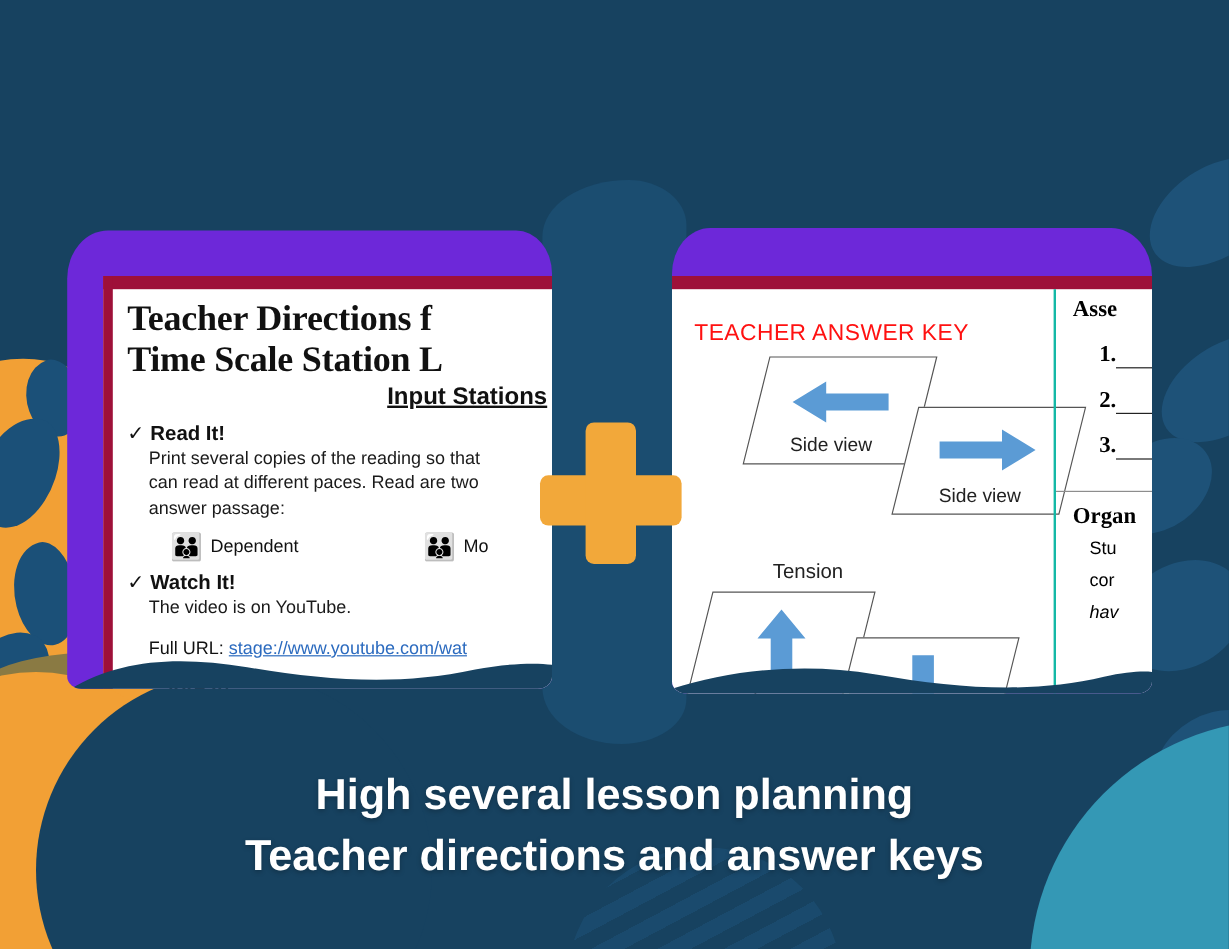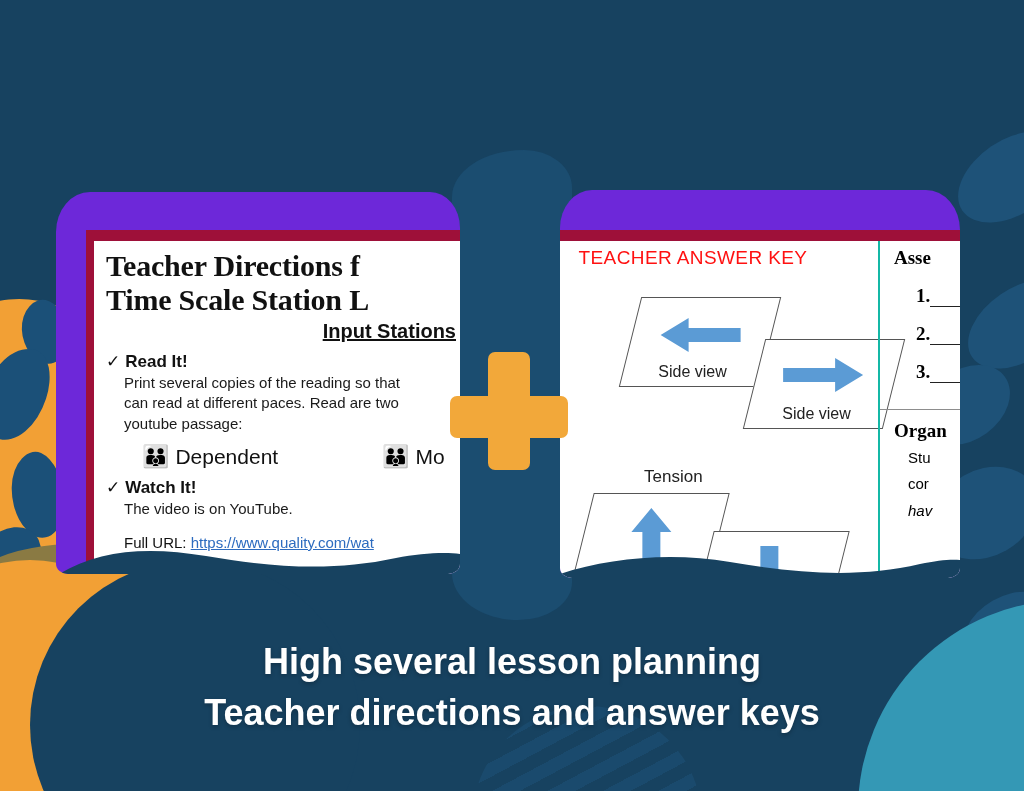--- a/index.html
+++ b/index.html
@@ -146,7 +146,7 @@
   }
   .doc-r .topbar{height:11px;background:#9E1039;}
   .doc-r .cols{display:flex;height:calc(100% - 11px);}
-  .col-main{flex:0 0 330px;position:relative;padding-top:4px;}
+  .col-main{flex:0 0 330px;position:relative;padding-top:24px;}
   .col-side{
     flex:1;border-left:2px solid #14b8a6;position:relative;
     padding:6px 0 0 14px;

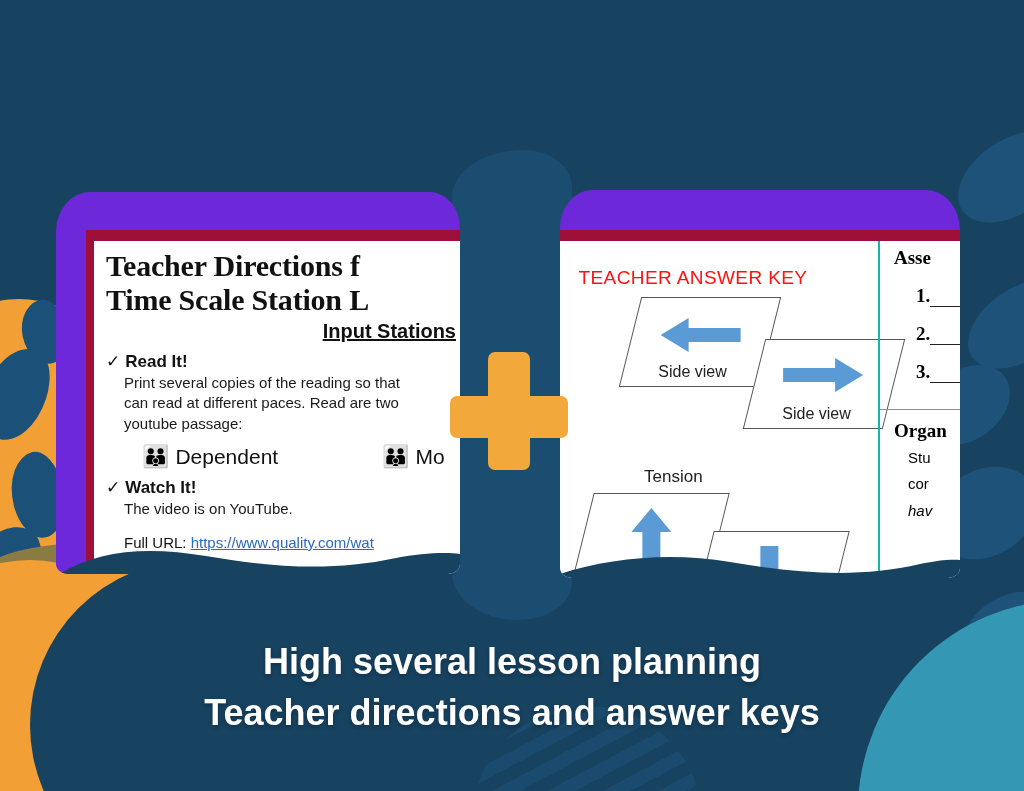--- a/index.html
+++ b/index.html
@@ -232,7 +232,7 @@
       </div>
       <div class="body-l">Print several copies of the reading so that</div>
       <div class="body-l">can read at different paces. Read are two</div>
-      <div class="body-l">youtube passage:</div>
+      <div class="body-l">answer passage:</div>
 
       <div class="pair-row">
         <span class="gl">👪</span>

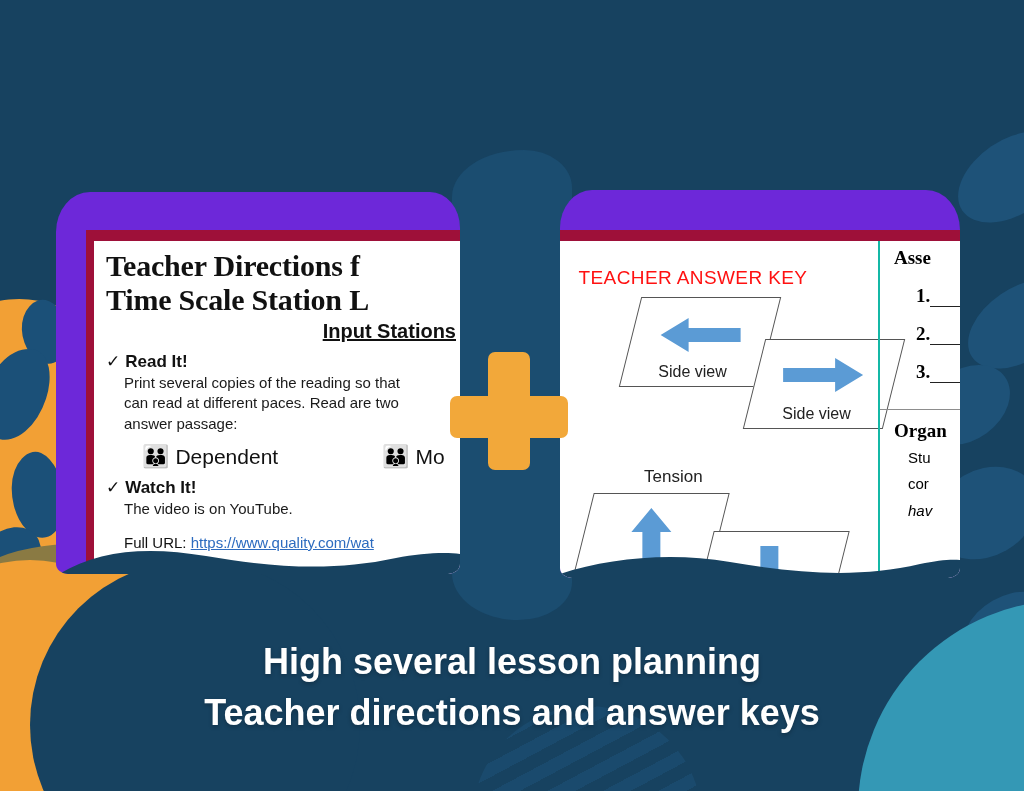--- a/index.html
+++ b/index.html
@@ -134,7 +134,7 @@
   .body-l{font-size:15px;line-height:1.28;margin:1px 0 0 18px;color:#1a1a1a;white-space:nowrap;}
   .pair-row{margin:12px 0 8px 36px;display:flex;align-items:center;gap:6px;white-space:nowrap;}
   .pair-row .gl{font-size:22px;line-height:1;}
-  .pair-row .lbl{font-size:21px;}
+  .pair-row .lbl{font-size:15px;}
   .url-row{font-size:15px;margin:16px 0 0 18px;white-space:nowrap;}
   .url-row a{color:#2C6BBF;text-decoration:underline;}
   .cut-row{font-size:17px;font-weight:bold;margin:14px 0 0 34px;}

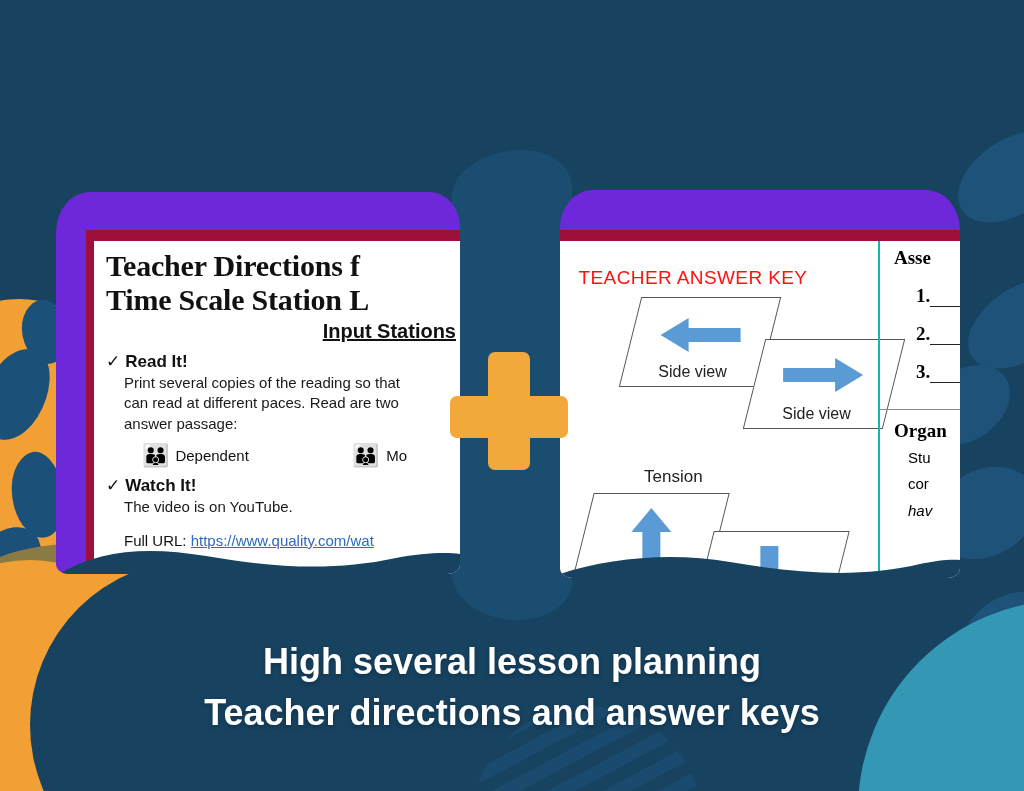--- a/index.html
+++ b/index.html
@@ -249,7 +249,7 @@
 
       <div class="url-row">
         <span>Full URL:</span>
-        <a href="#">https://www.quality.com/wat</a>
+        <a href="#">stage://www.youtube.com/wat</a>
       </div>
 
       <div class="cut-row">lore It!</div>

